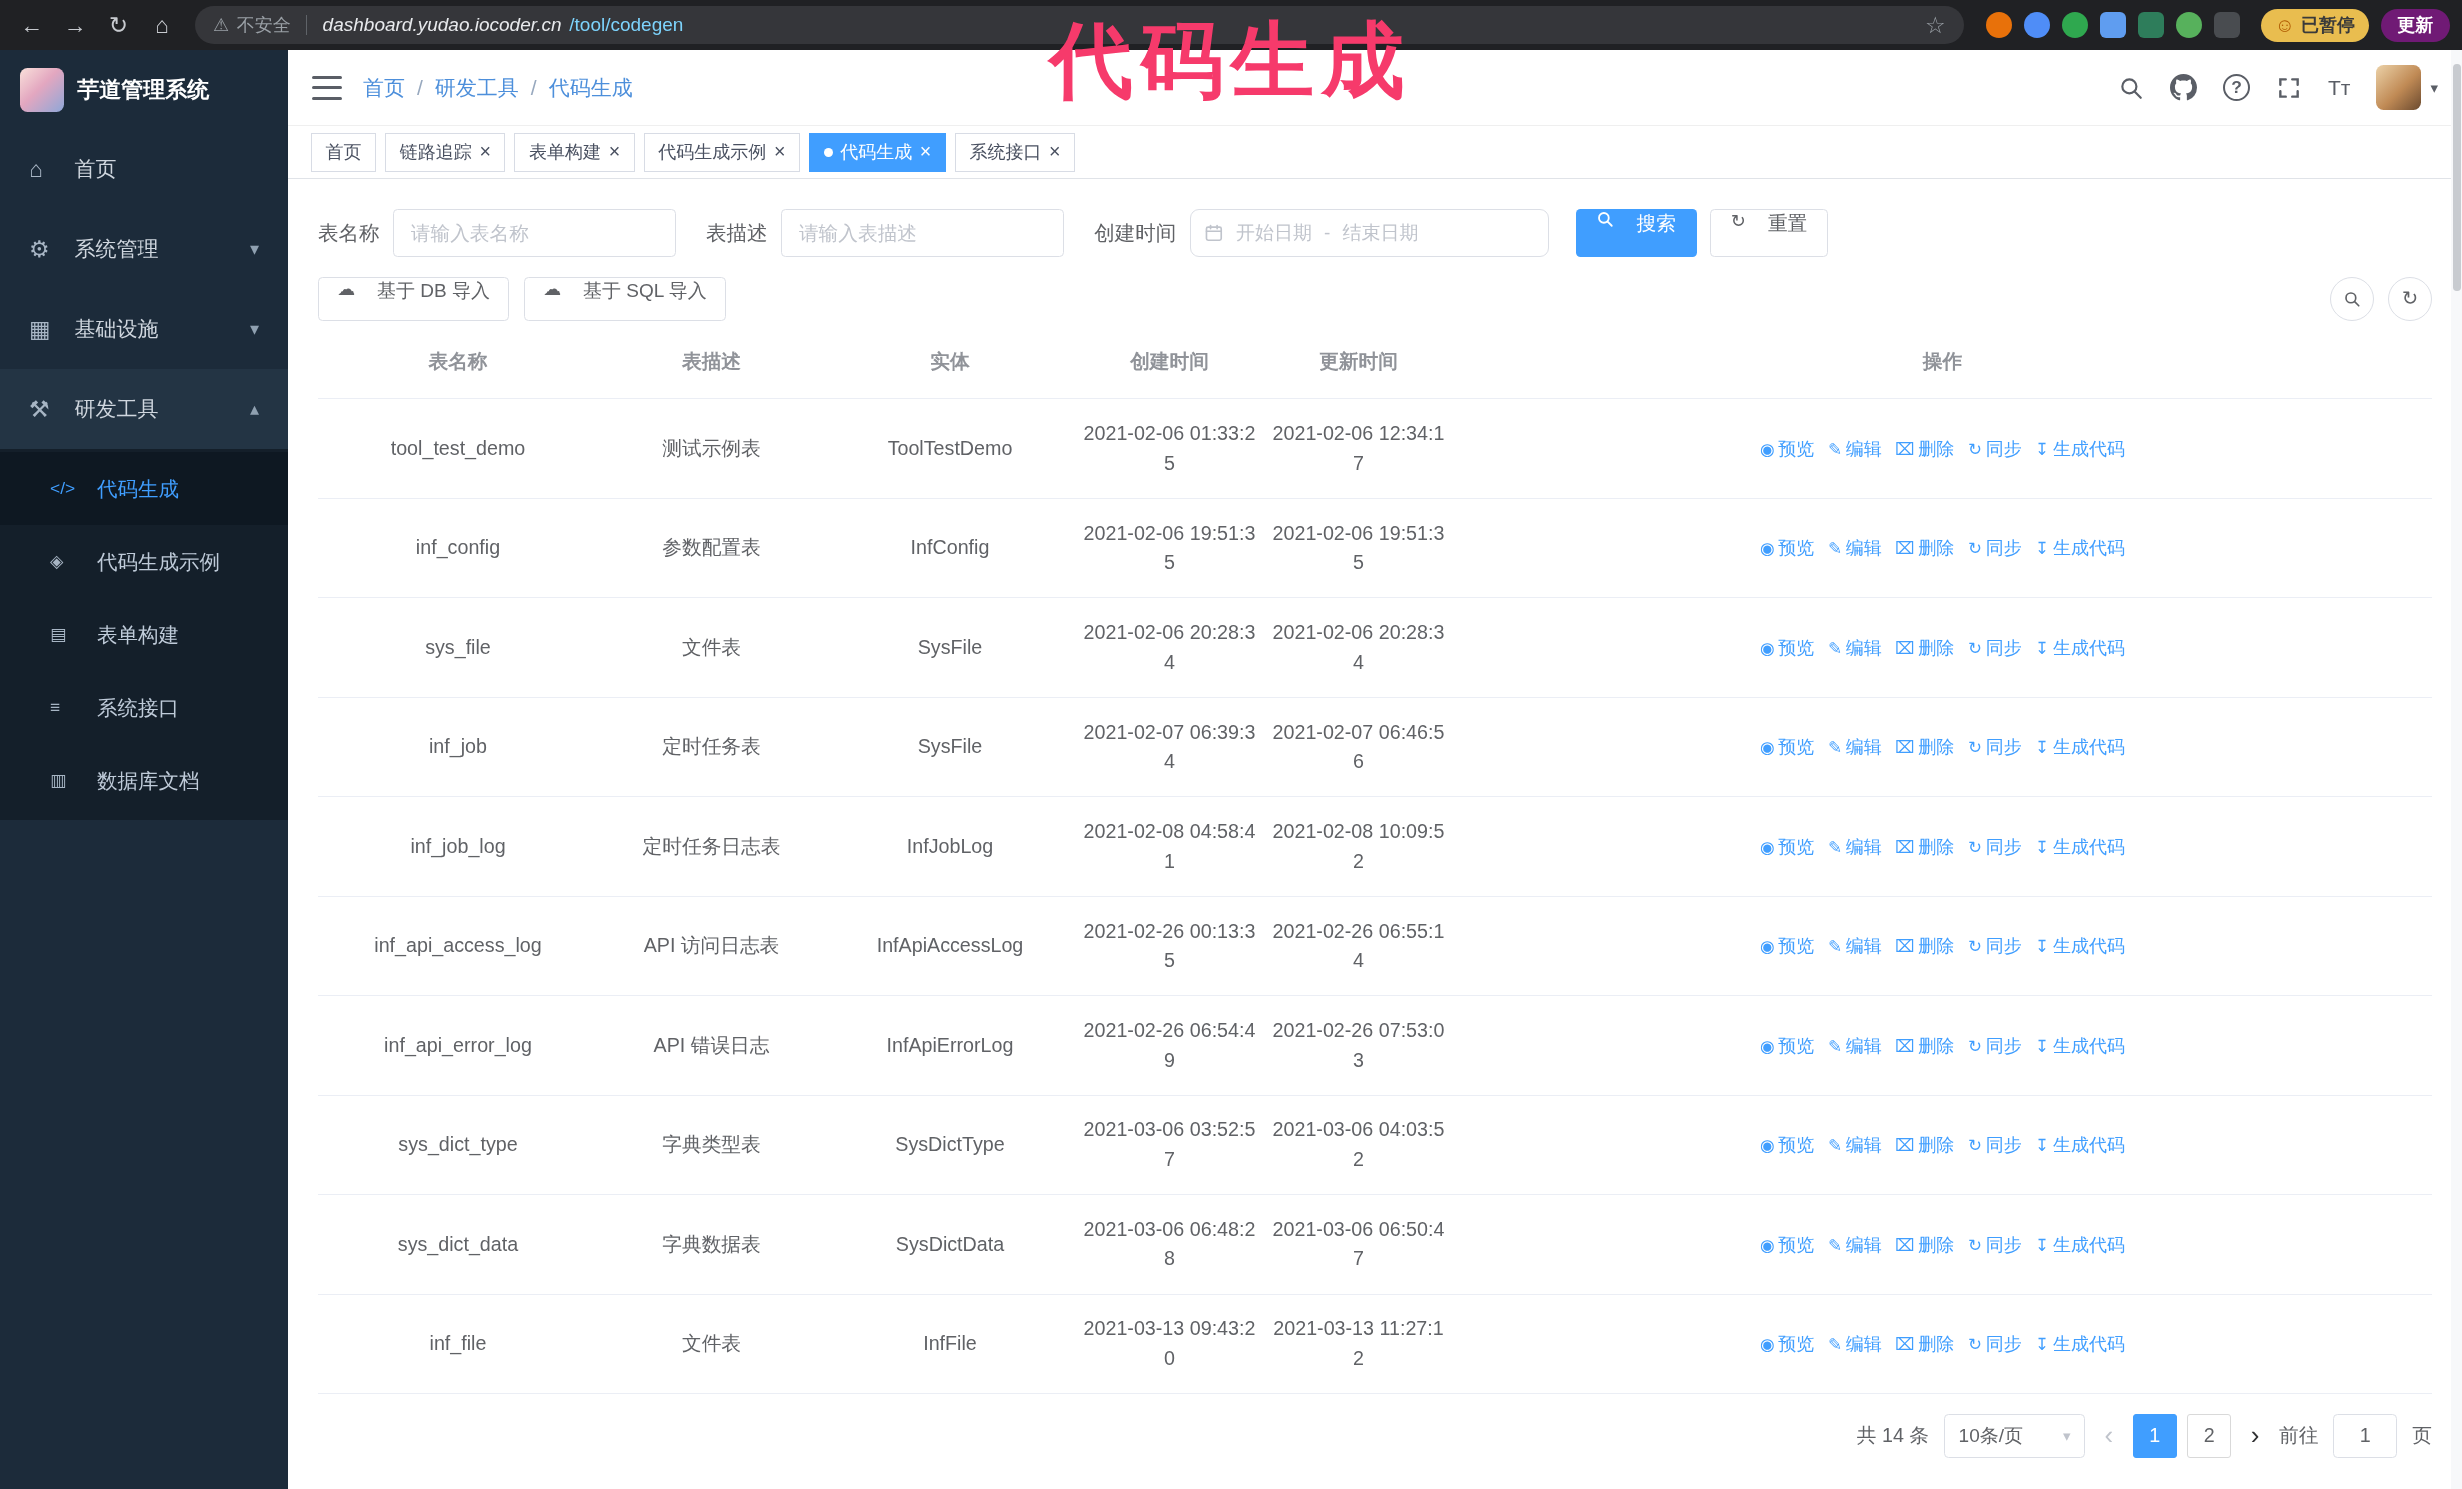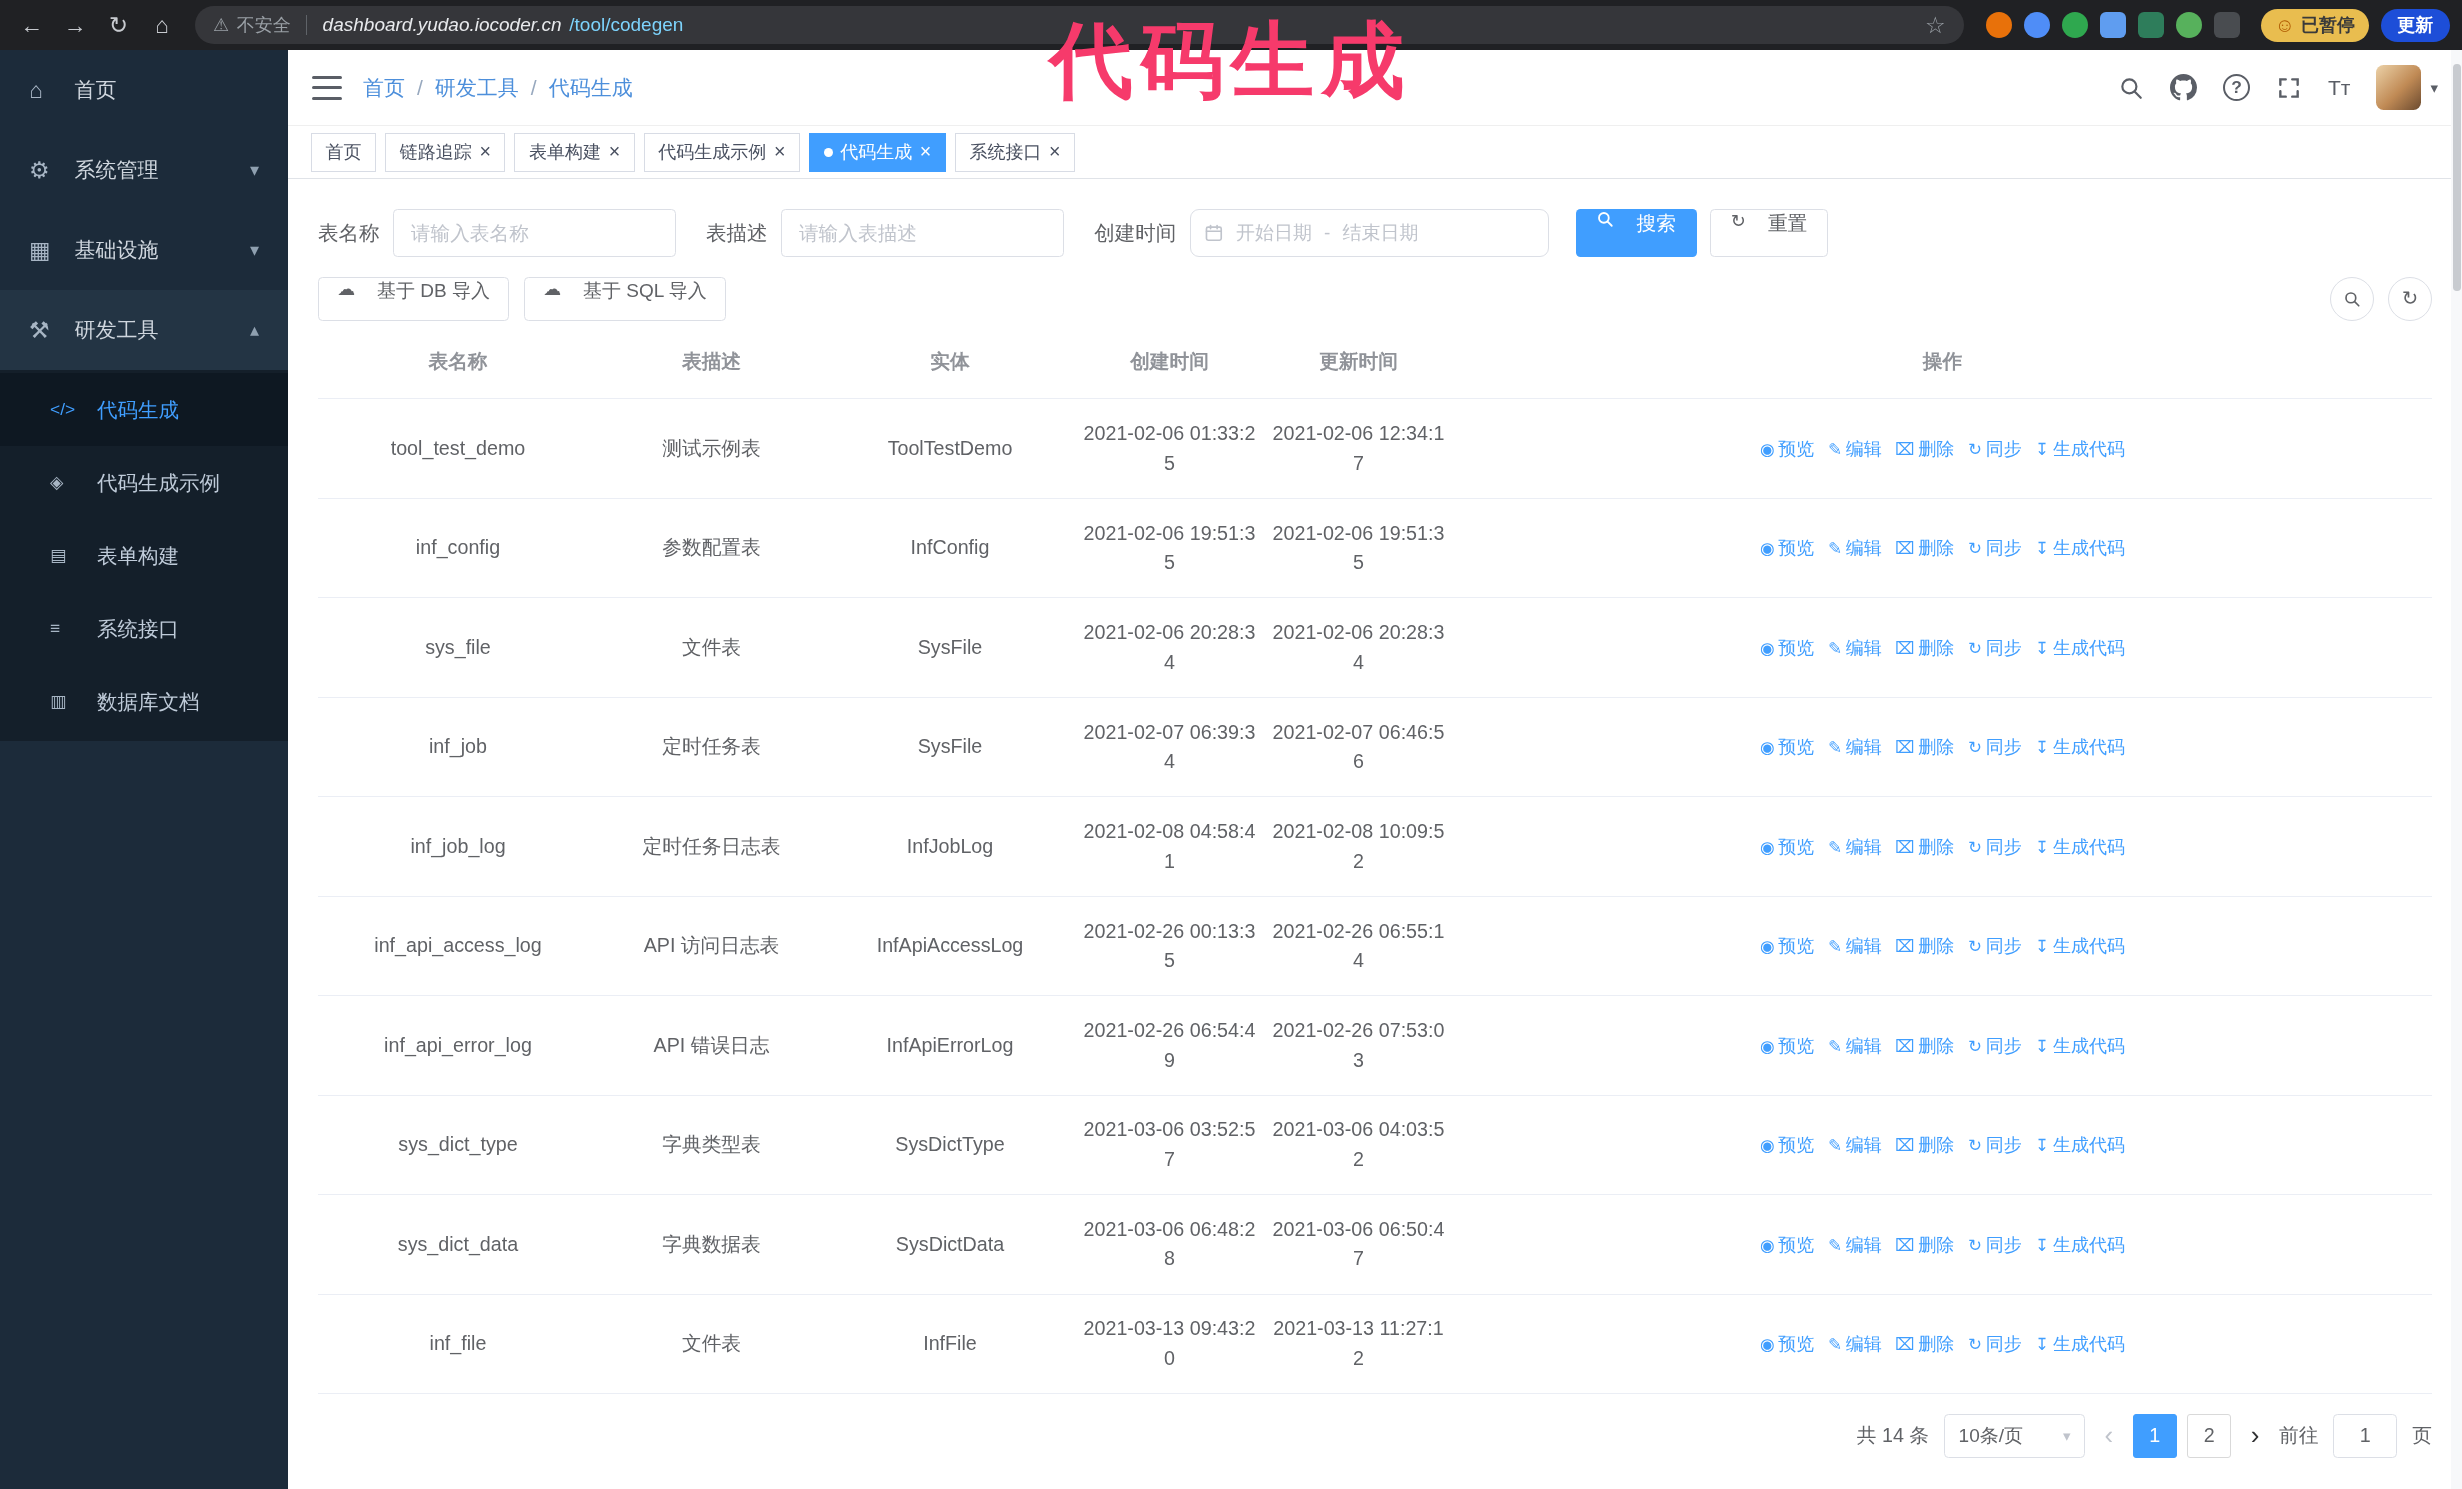--- a/index.html
+++ b/index.html
@@ -232,7 +232,7 @@
     <span class="face">☺</span>
     <span>已暂停</span>
   </div>
-  <div class="update-btn" style="background: #1d4ed8;">更新</div>
+  <div class="update-btn" style="background: #701a75;">更新</div>
 </div>
 
 <div class="app">

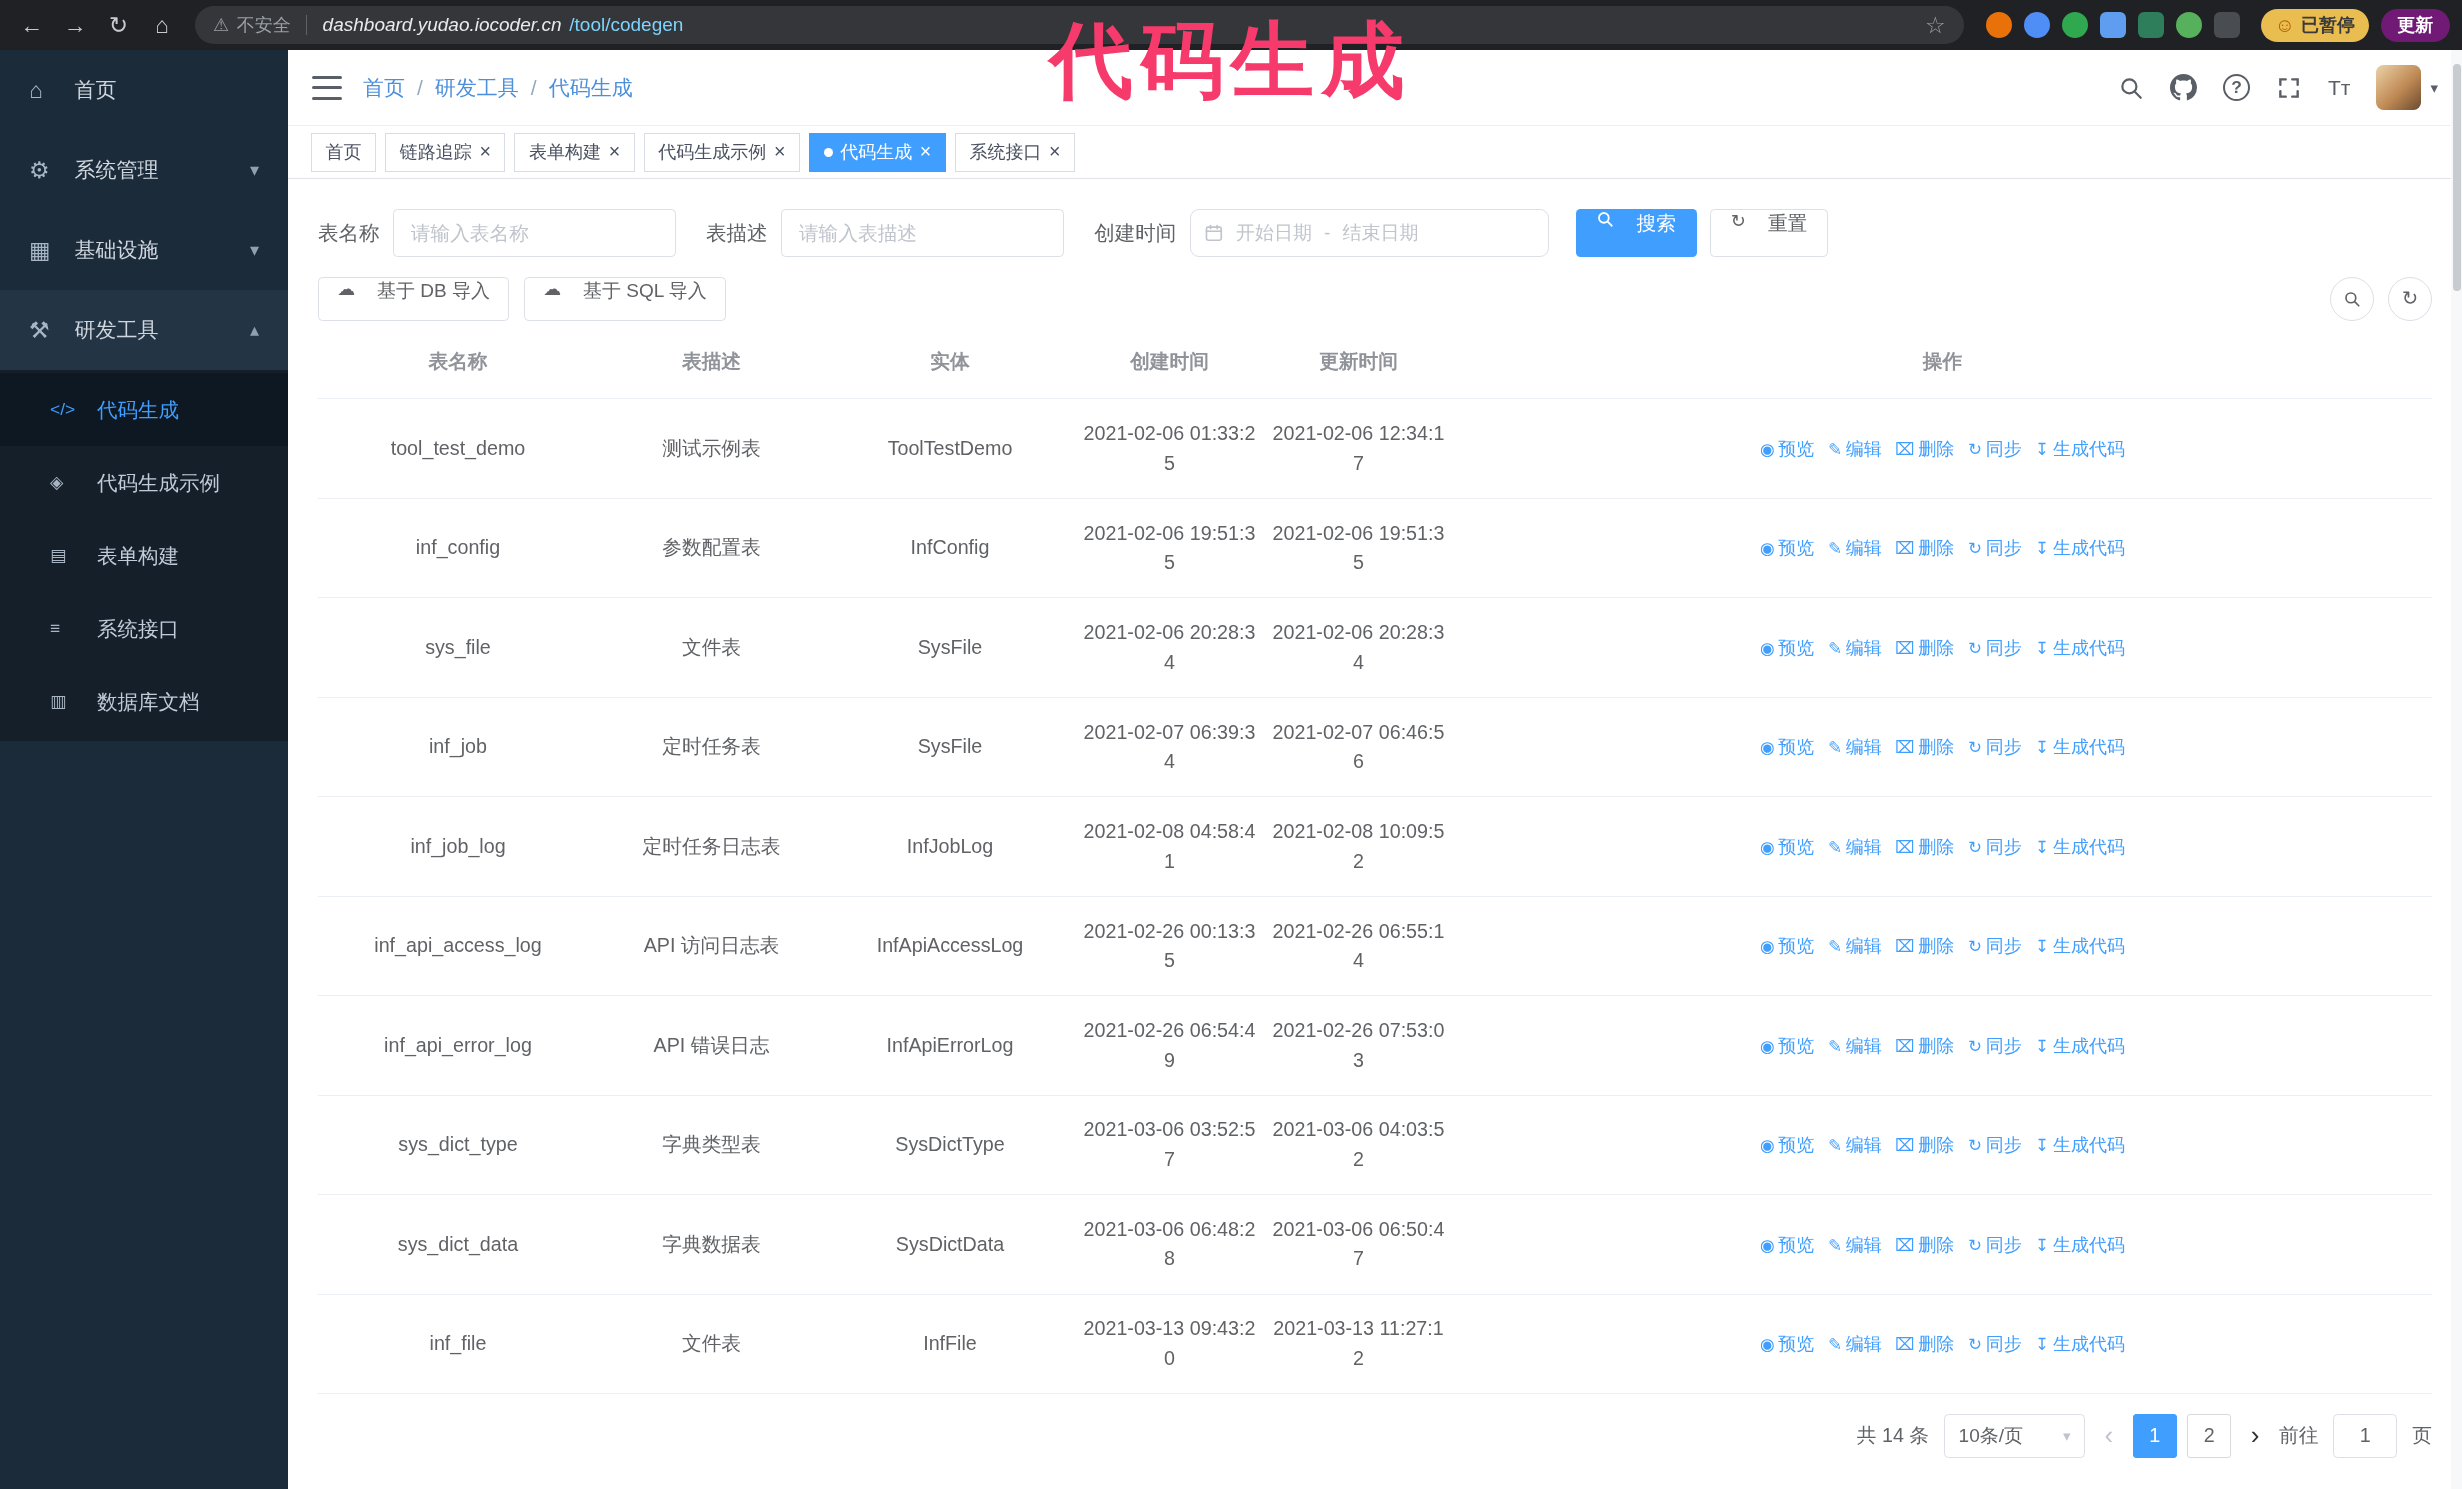--- a/index.html
+++ b/index.html
@@ -238,6 +238,10 @@
 <div class="app">
 
   <aside class="sidebar">
+    <div class="logo-row">
+      <span class="logo-avatar"></span>
+      <span class="logo-title">芋道管理系统</span>
+    </div>
     <nav class="menu">
         <div class="menu-item">
           <span class="mi-icon">⌂</span>

